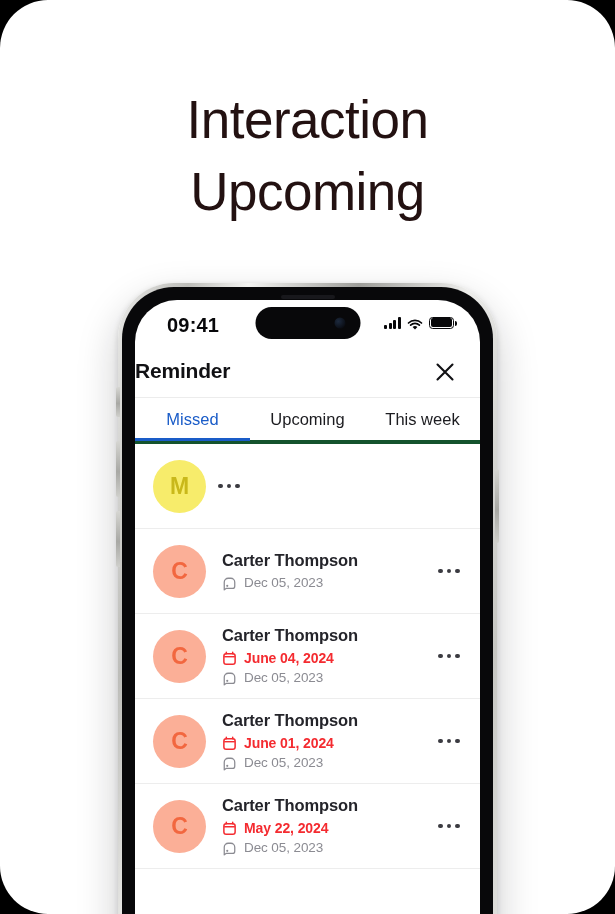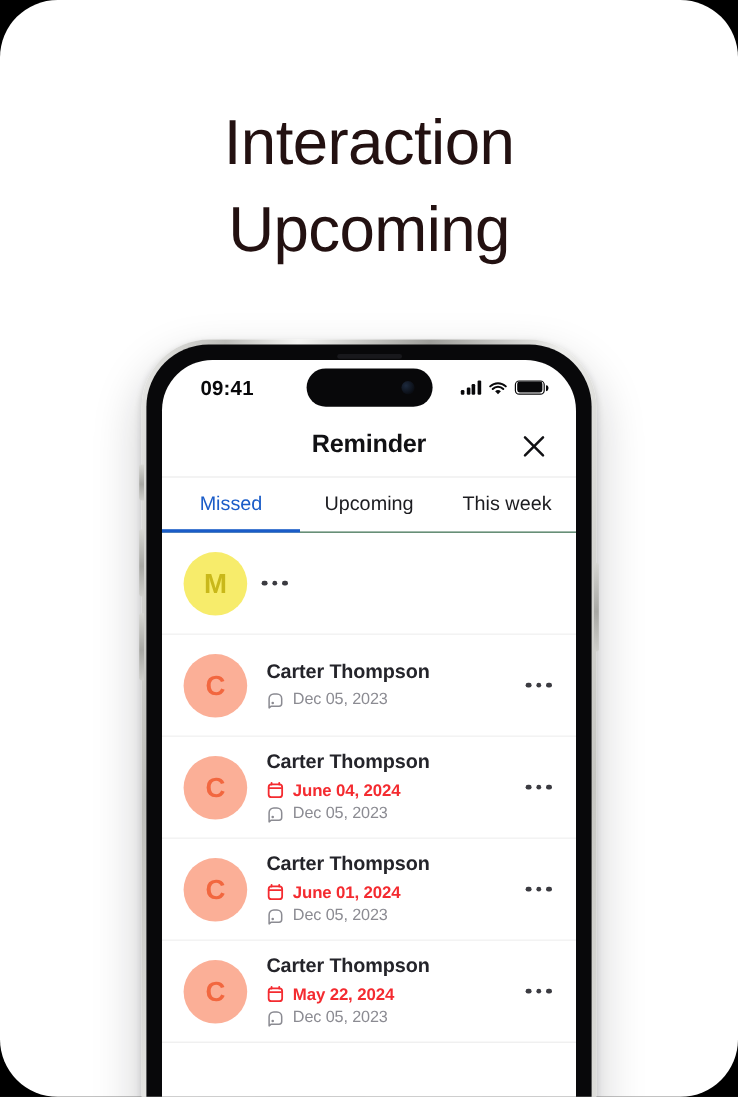--- a/index.html
+++ b/index.html
@@ -66,7 +66,7 @@
   }
   #status-time {
     position:absolute; left:32px; top:14px;
-    font-size:17px; font-weight:700; color:#08080a; letter-spacing:0.2px;
+    font-size:20px; font-weight:700; color:#08080a; letter-spacing:0.2px;
   }
   #dynamic-island {
     position:absolute; left:50%; top:7px; transform:translateX(-50%);

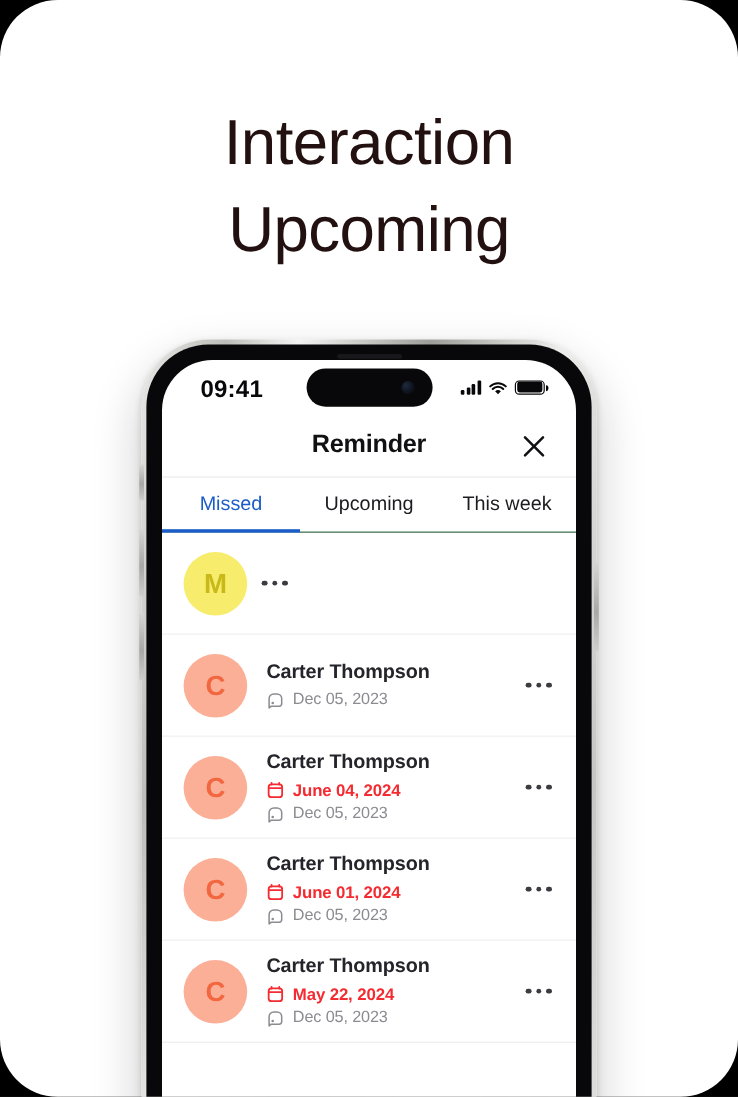--- a/index.html
+++ b/index.html
@@ -100,7 +100,7 @@
     border-bottom:1px solid #ececec;
   }
   #app-title {
-    position:absolute; left:0; right:0; top:11px; text-align:center;
+    position:absolute; left:0; right:0; top:11px; 
     font-size:21px; font-weight:700; color:#111114; letter-spacing:-0.2px;
   }
   #close-btn {

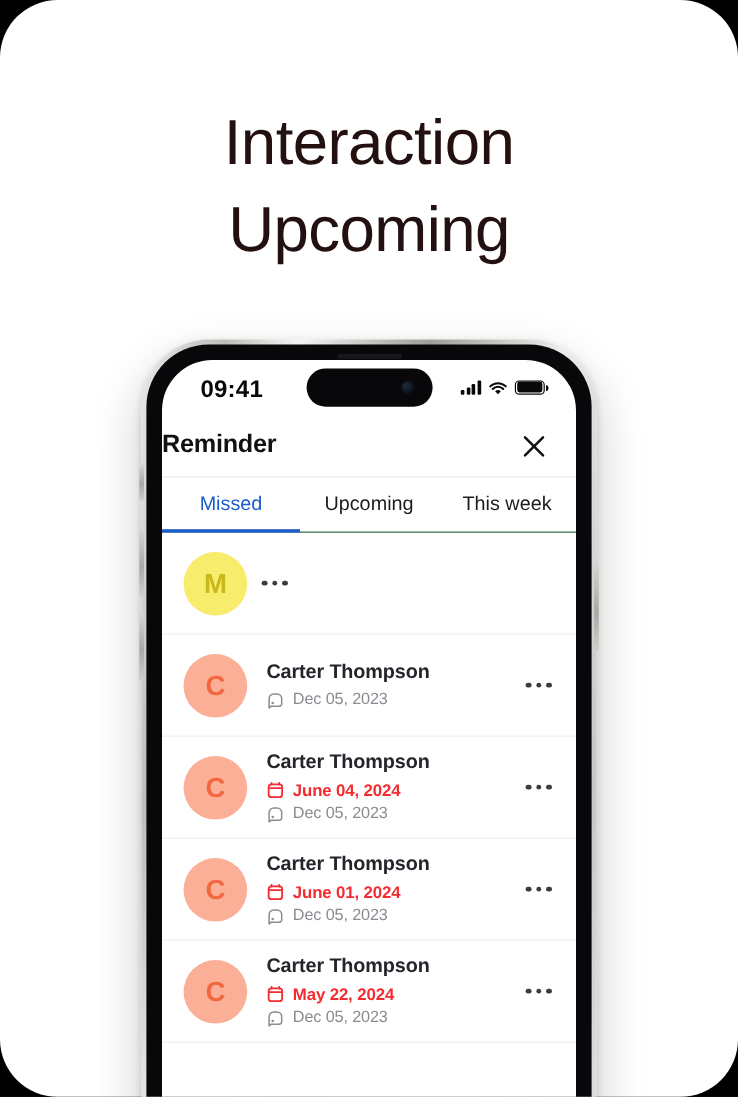--- a/index.html
+++ b/index.html
@@ -111,7 +111,7 @@
   
   #tabs {
     position:relative; display:flex; height:46px;
-    border-bottom:1px solid #14532d;
+    border-bottom:4px solid #14532d;
   }
   .tab {
     flex:1; display:flex; align-items:center; justify-content:center;

